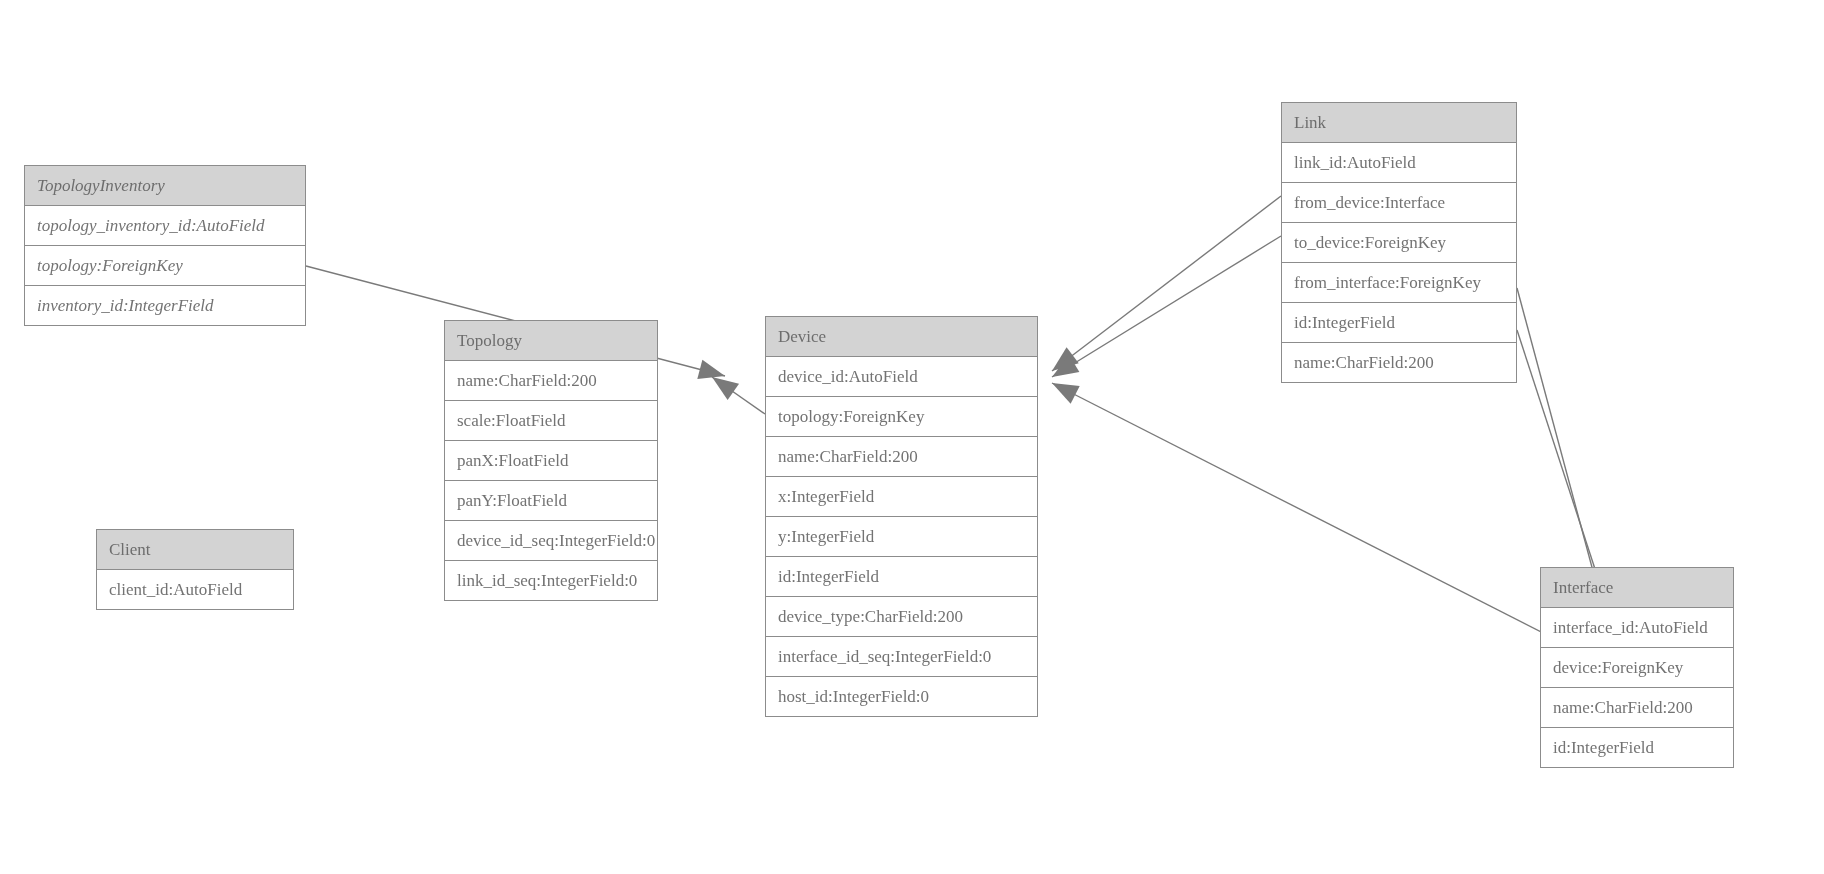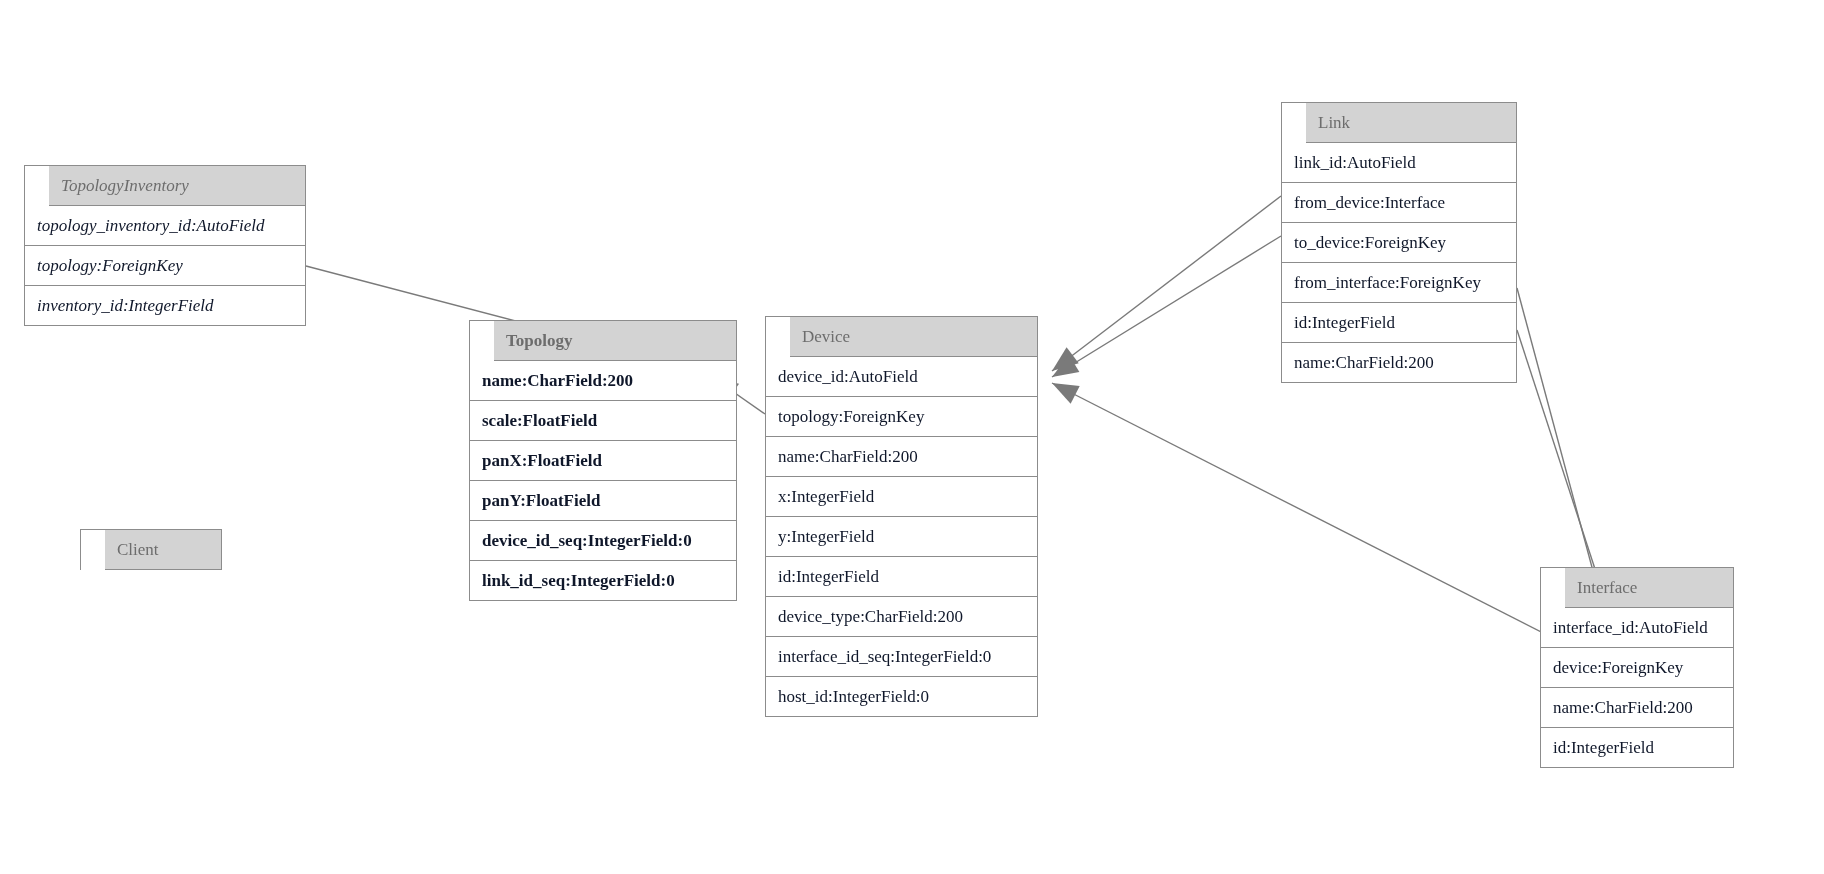--- a/index.html
+++ b/index.html
@@ -47,7 +47,6 @@
     padding: 0 0 0 12px;
     white-space: nowrap;
     overflow: hidden;
-    margin-left: 24px;
   }
   .entity-field {
     box-sizing: border-box;

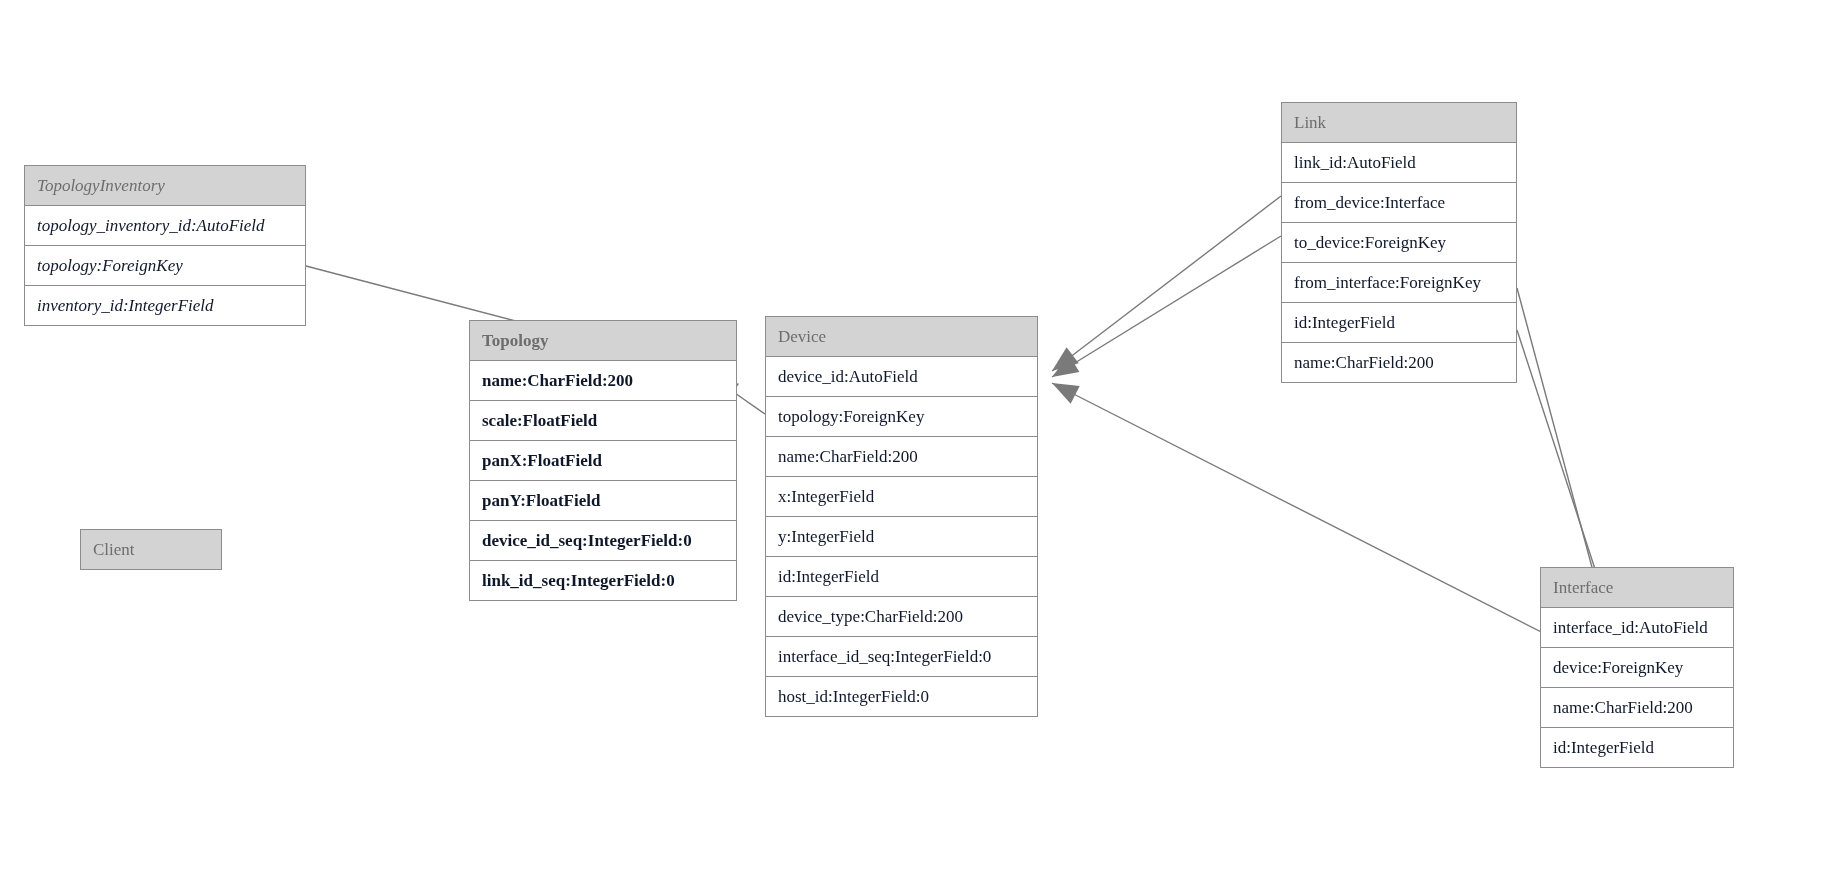--- a/index.html
+++ b/index.html
@@ -52,7 +52,7 @@
     box-sizing: border-box;
     background: #ffffff;
     border-bottom: 1px solid #8c8c8c;
-    color: #0f172a;
+    color: #737373;
     font-size: 17px;
     line-height: 40px;
     height: 40px;

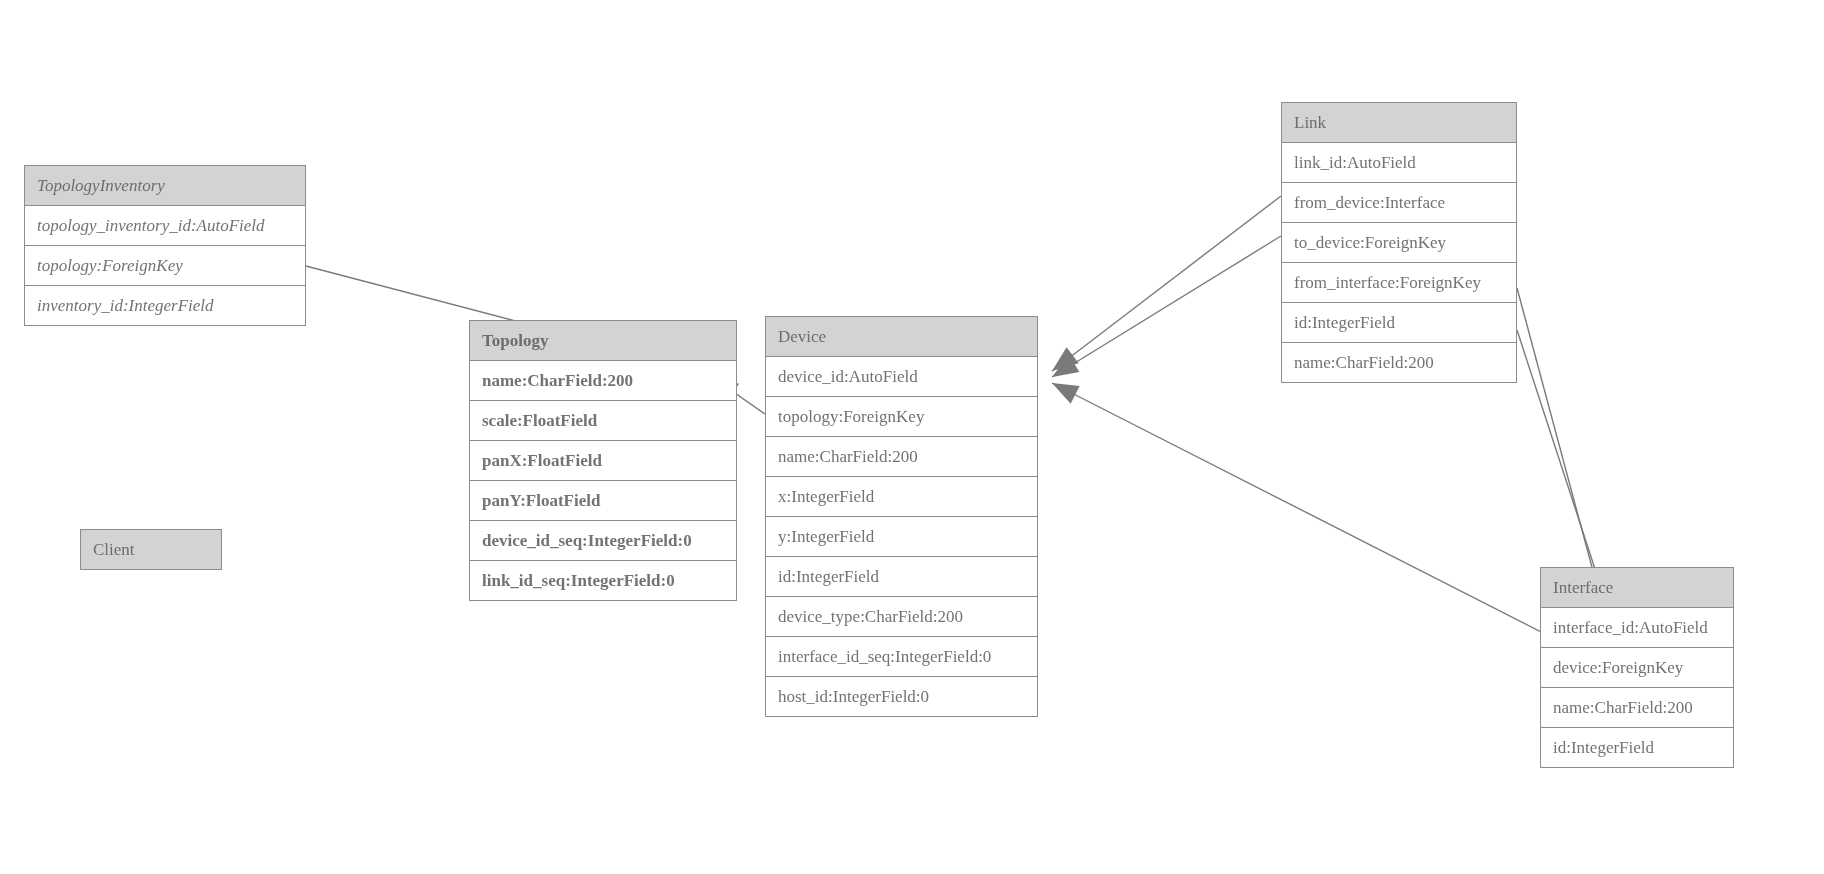--- a/index.html
+++ b/index.html
@@ -104,7 +104,7 @@
         <div class="entity-field">topology:ForeignKey</div>
         <div class="entity-field">inventory_id:IntegerField</div>
       </div>
-      <div class="entity" style="left: 469px; top: 320px; width: 268px; font-weight: bold;">
+      <div class="entity" style="left: 444px; top: 320px; width: 214px;">
         <div class="entity-header">Topology</div>
         <div class="entity-field">name:CharField:200</div>
         <div class="entity-field">scale:FloatField</div>

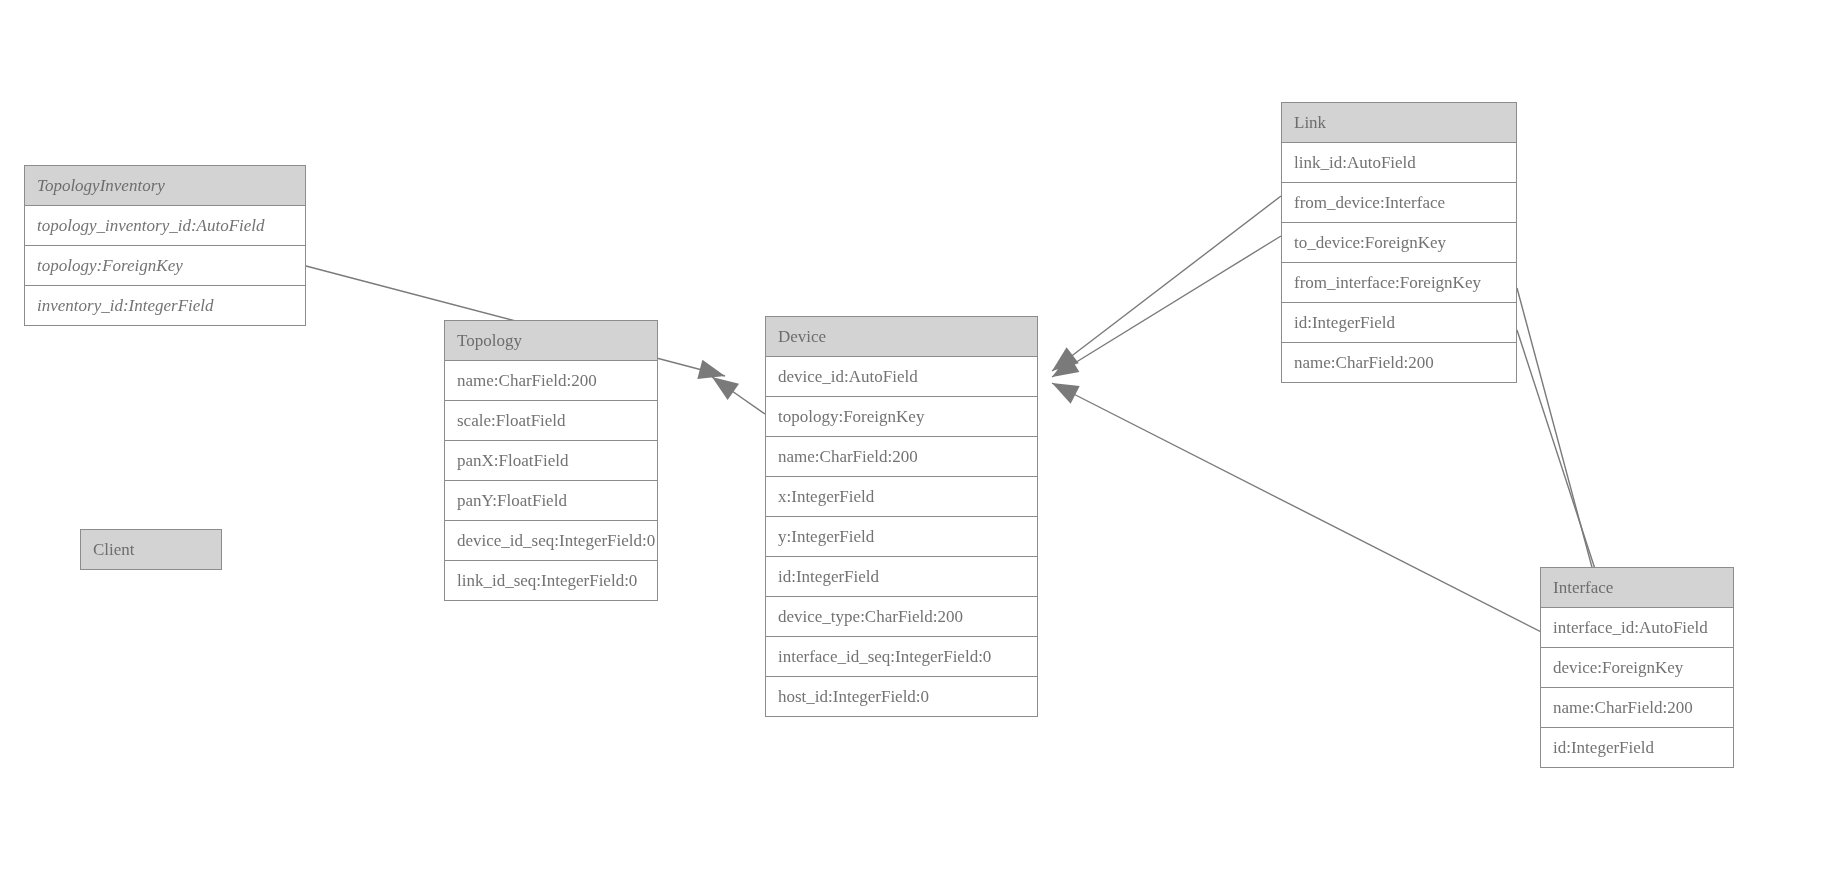--- a/index.html
+++ b/index.html
@@ -113,7 +113,7 @@
         <div class="entity-field">device_id_seq:IntegerField:0</div>
         <div class="entity-field">link_id_seq:IntegerField:0</div>
       </div>
-      <div class="entity" style="left: 80px; top: 529px; width: 142px;">
+      <div class="entity" style="left: 96px; top: 529px; width: 198px;">
         <div class="entity-header">Client</div>
       </div>
       <div class="entity" style="left: 765px; top: 316px; width: 273px;">

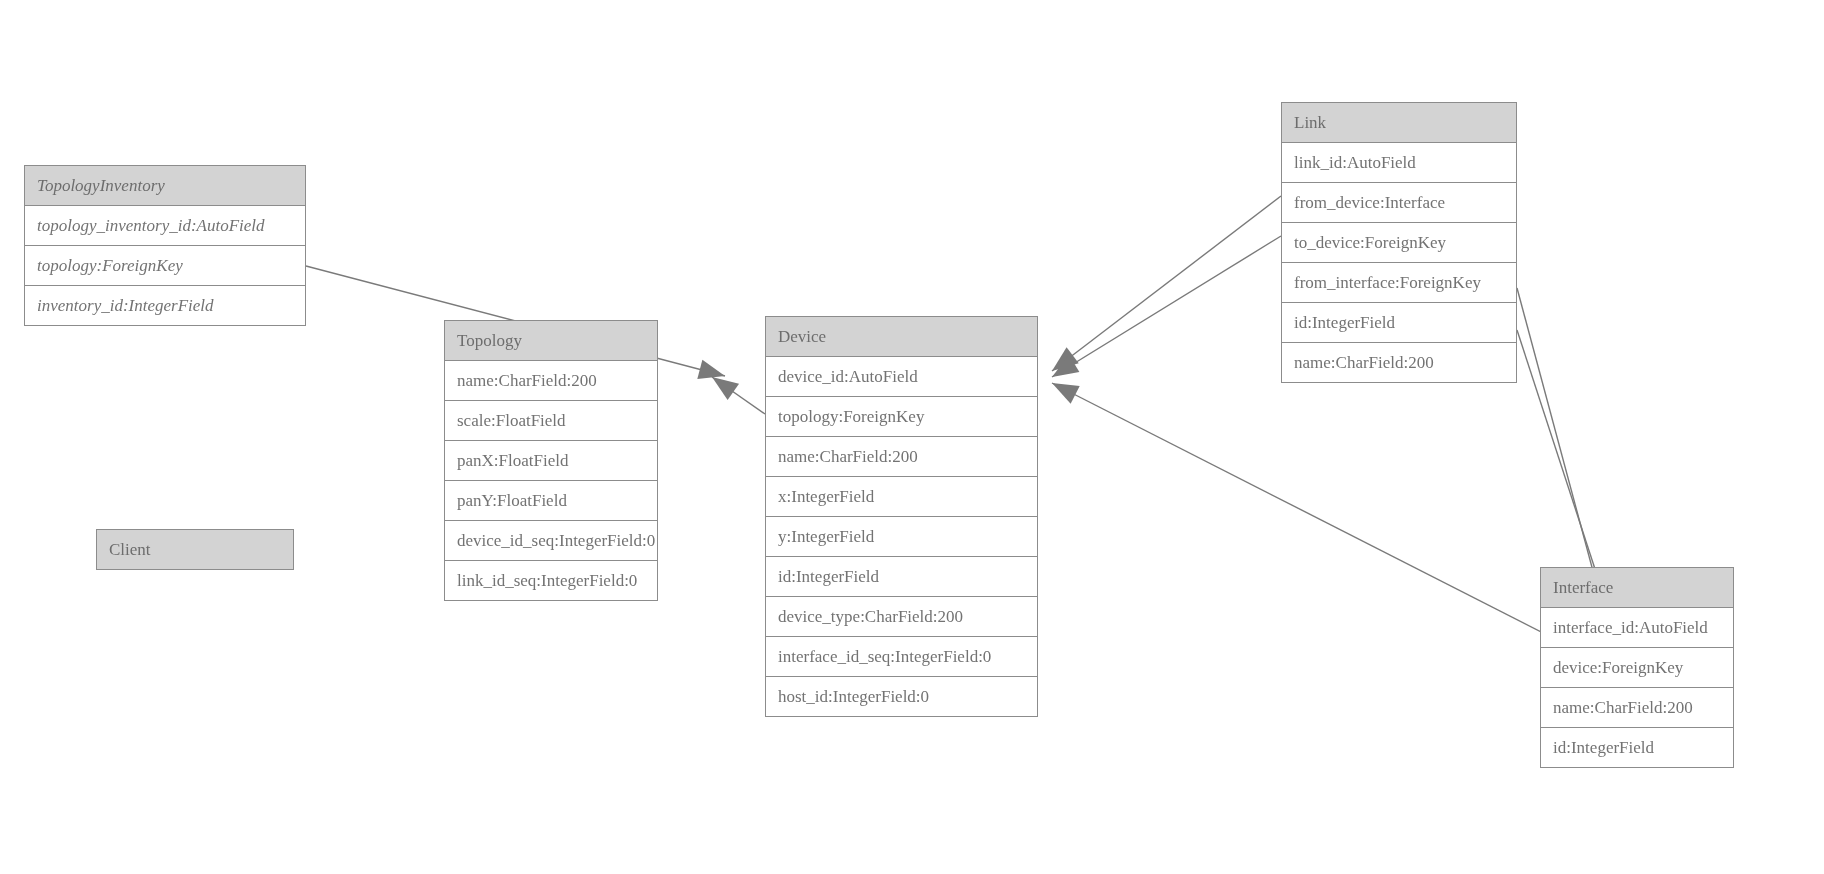--- a/index.html
+++ b/index.html
@@ -115,6 +115,7 @@
       </div>
       <div class="entity" style="left: 96px; top: 529px; width: 198px;">
         <div class="entity-header">Client</div>
+        <div class="entity-field">client_id:AutoField</div>
       </div>
       <div class="entity" style="left: 765px; top: 316px; width: 273px;">
         <div class="entity-header">Device</div>

